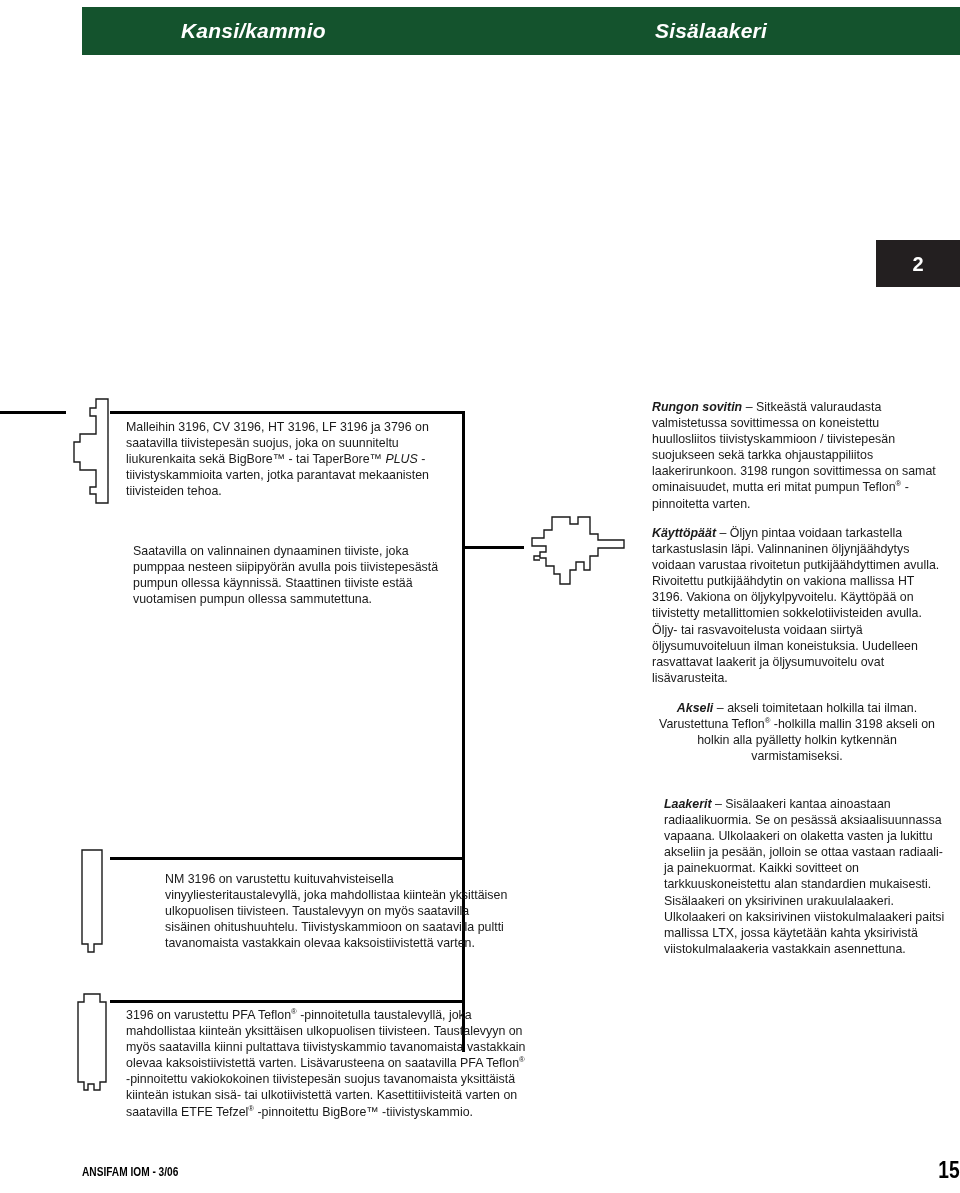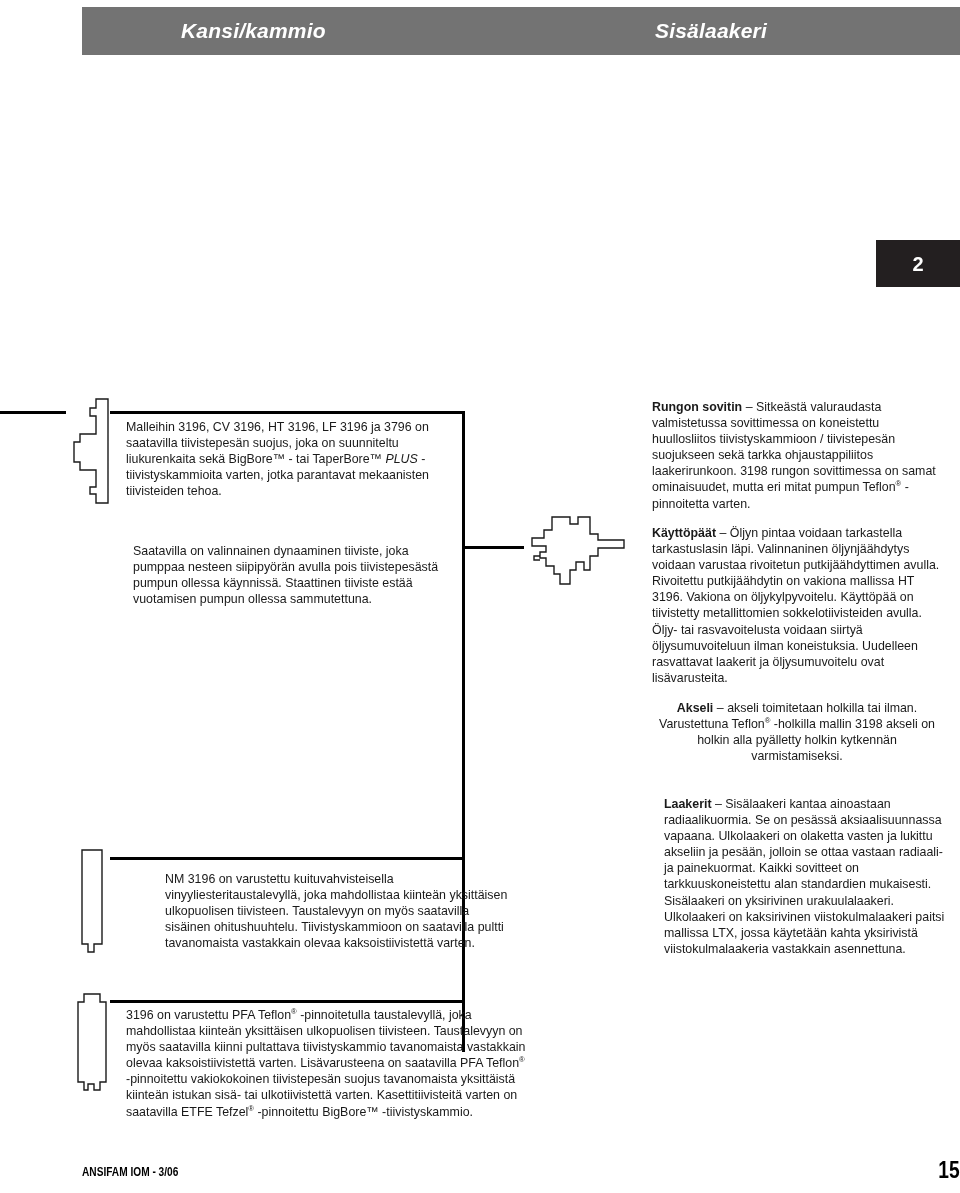--- a/index.html
+++ b/index.html
@@ -23,7 +23,7 @@
     top: 7px;
     width: 878px;
     height: 48px;
-    background: #737373;
+    background: #14532d;
   }
   #header-bar .hdr-title {
     position: absolute;

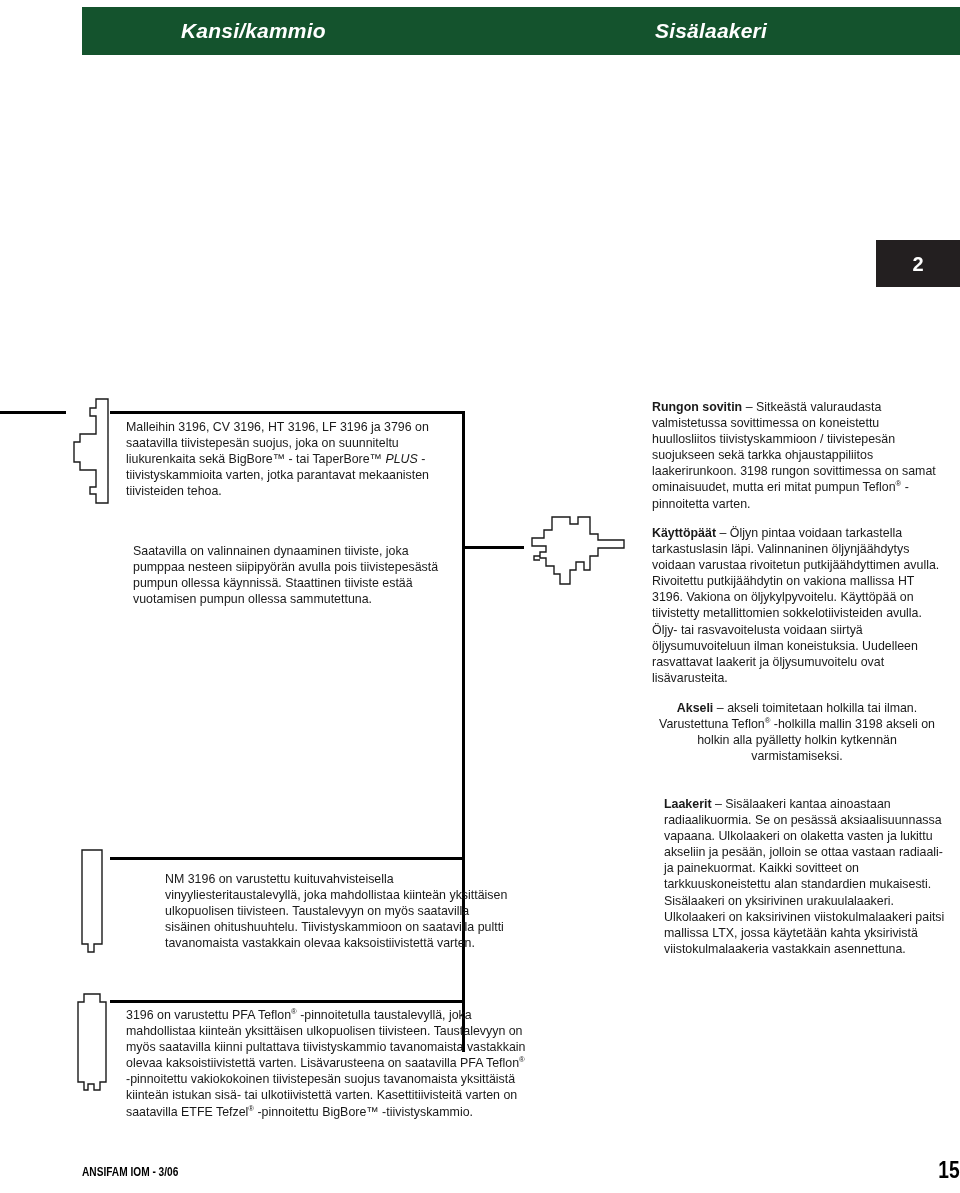--- a/index.html
+++ b/index.html
@@ -69,6 +69,7 @@
   }
   .callout b {
     font-weight: bold;
+    font-style: italic;
   }
   .callout i {
     font-style: italic;

